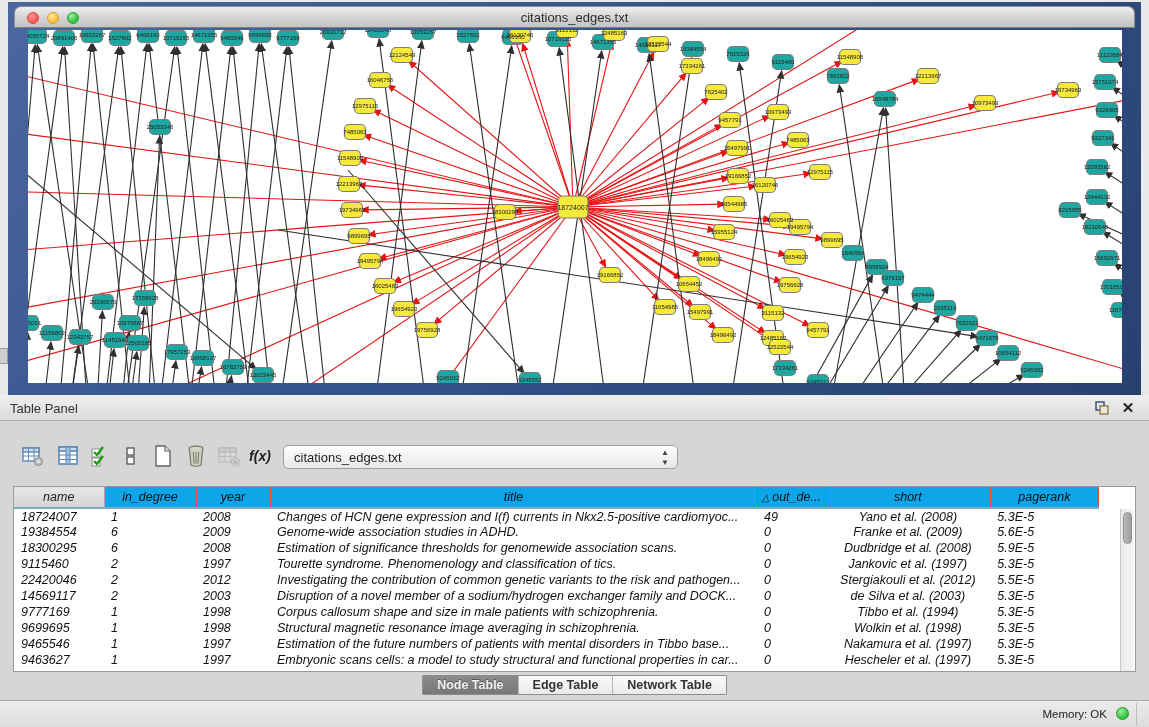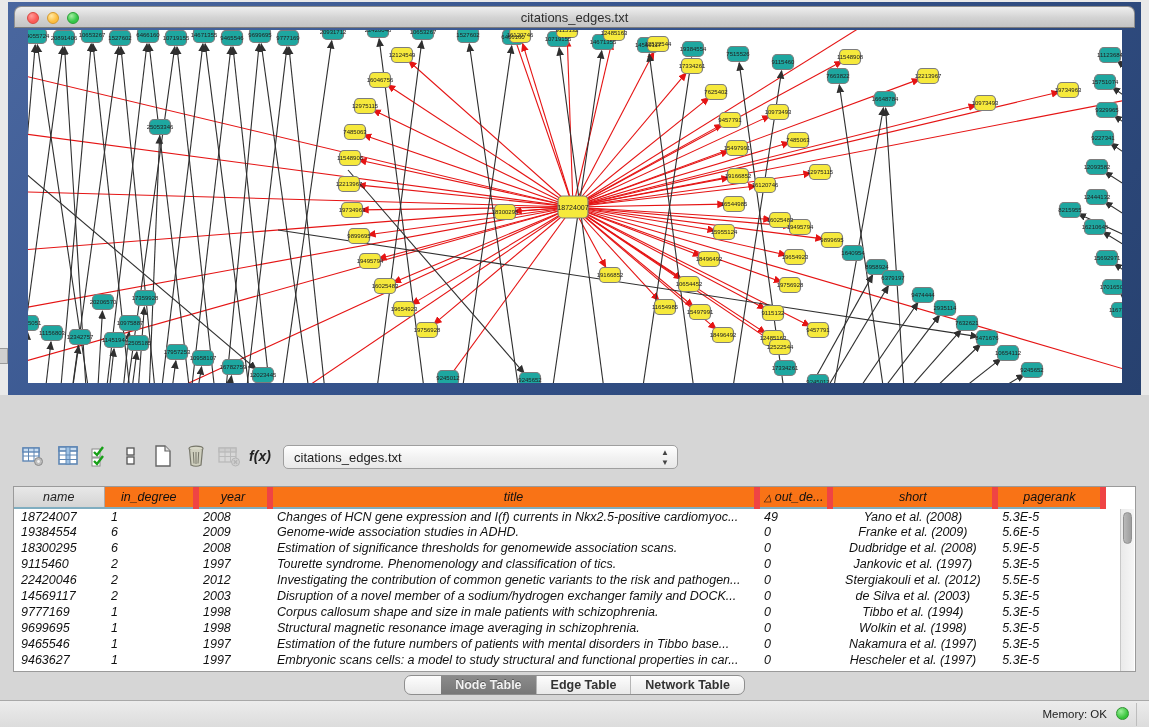--- a/index.html
+++ b/index.html
@@ -457,6 +457,16 @@
   </div>
 
   <div id="table-panel">
+    <div id="panel-titlebar">
+      <span id="panel-title">Table Panel</span>
+      <span class="titlebar-btn" id="float-btn">
+        <svg width="18" height="18" viewBox="0 0 18 18">
+          <rect x="3" y="3" width="8" height="8" fill="none" stroke="#2f4a78" stroke-width="1.4"></rect>
+          <rect x="7" y="7" width="8" height="8" fill="#ece9d8" stroke="#8a7d4a" stroke-width="1.4"></rect>
+        </svg>
+      </span>
+      <span class="titlebar-btn" id="close-btn">✕</span>
+    </div>
 
     <div id="toolbar">
       <span class="tool" style="left:20px">

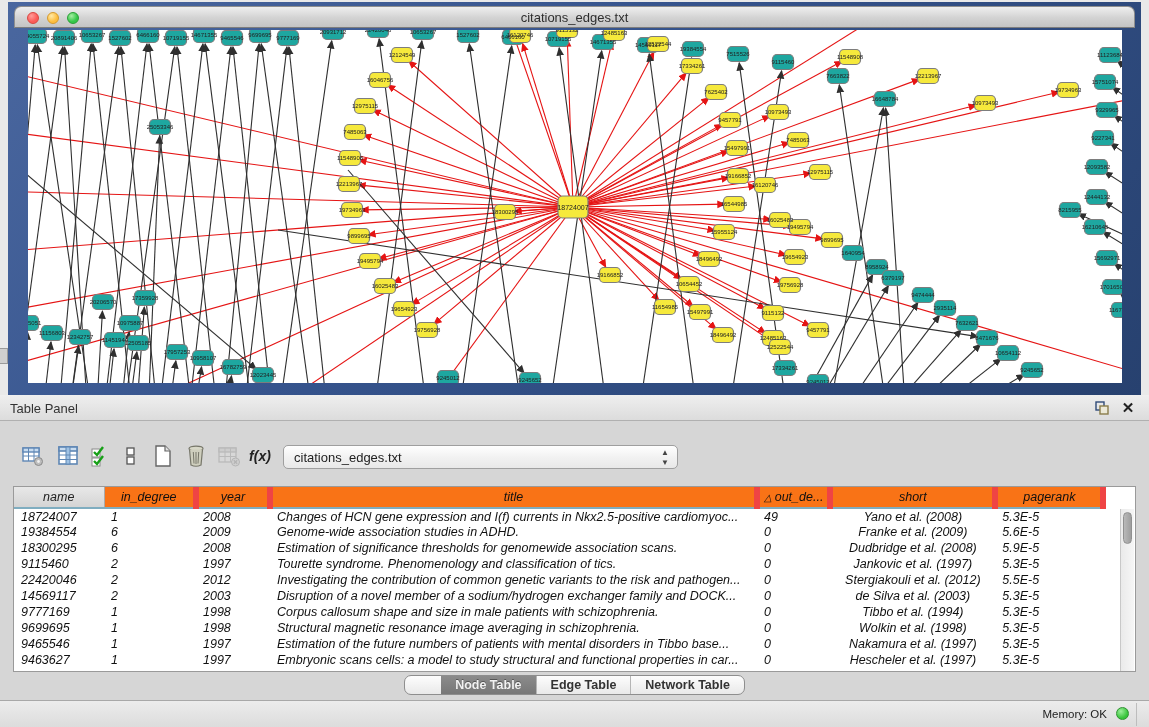--- a/index.html
+++ b/index.html
@@ -46,8 +46,8 @@
   #table-wrap { position:absolute; left:13px; top:91px; width:1123px; height:186px;
                 background:#fff; border:1px solid #9a9a9a; overflow:hidden;font-style:italic; }
   #grid { border-collapse:collapse; table-layout:fixed; font-size:12.5px; color:#111; }
-  #grid th { height:21px; font-weight:normal; text-align:center; background:#f97316;
-             border-right:6px solid #ef4444; border-bottom:2px solid #7fadc0; padding:0 4px;
+  #grid th { height:21px; font-weight:normal; text-align:center; background:#0ea5e9;
+             border-right:1px solid #ef4444; border-bottom:2px solid #7fadc0; padding:0 4px;
              overflow:hidden; white-space:nowrap; }
   #grid th.key { background:linear-gradient(#e8e8e8,#d4d4d4); border-right:1px solid #aaa; color:#222; }
   #grid td { height:16px; padding:0 7px; white-space:nowrap; overflow:hidden; border:none; }

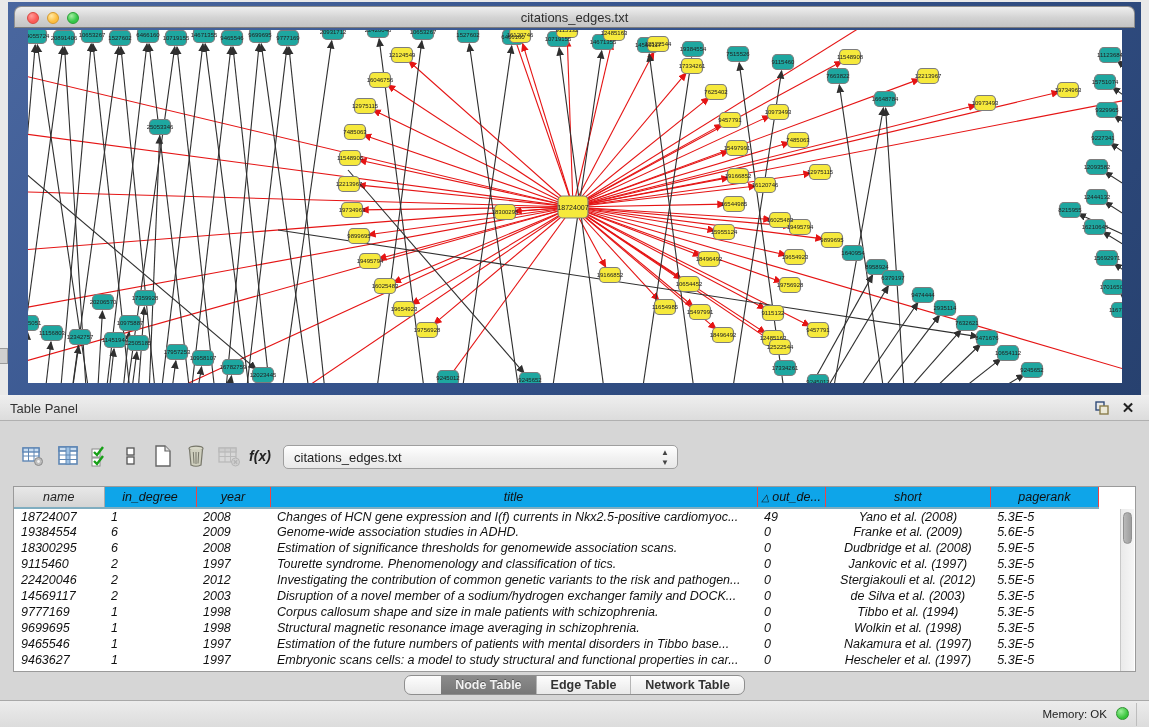--- a/index.html
+++ b/index.html
@@ -59,8 +59,8 @@
                     background:linear-gradient(90deg,#b9b9b9,#9e9e9e); border:1px solid #909090; }
 
   #tabbar { position:absolute; left:0; top:280px; width:100%; height:25px; text-align:center; }
-  #seg { display:inline-flex; border:1px solid #8e8e8e; border-radius:7px; overflow:hidden;
-         height:20px; background:linear-gradient(#fdfdfd,#e9e9e9);padding-left:36px; }
+  #seg { display:inline-flex; border:1px solid #8e8e8e; border-radius:1px; overflow:hidden;
+         height:20px; background:linear-gradient(#fdfdfd,#e9e9e9); }
   #seg .seg-btn { font-size:12.5px; font-weight:bold; color:#333; padding:2px 14px 0 14px; height:20px;
                   border-right:1px solid #b5b5b5; }
   #seg .seg-btn:last-child { border-right:none; }

